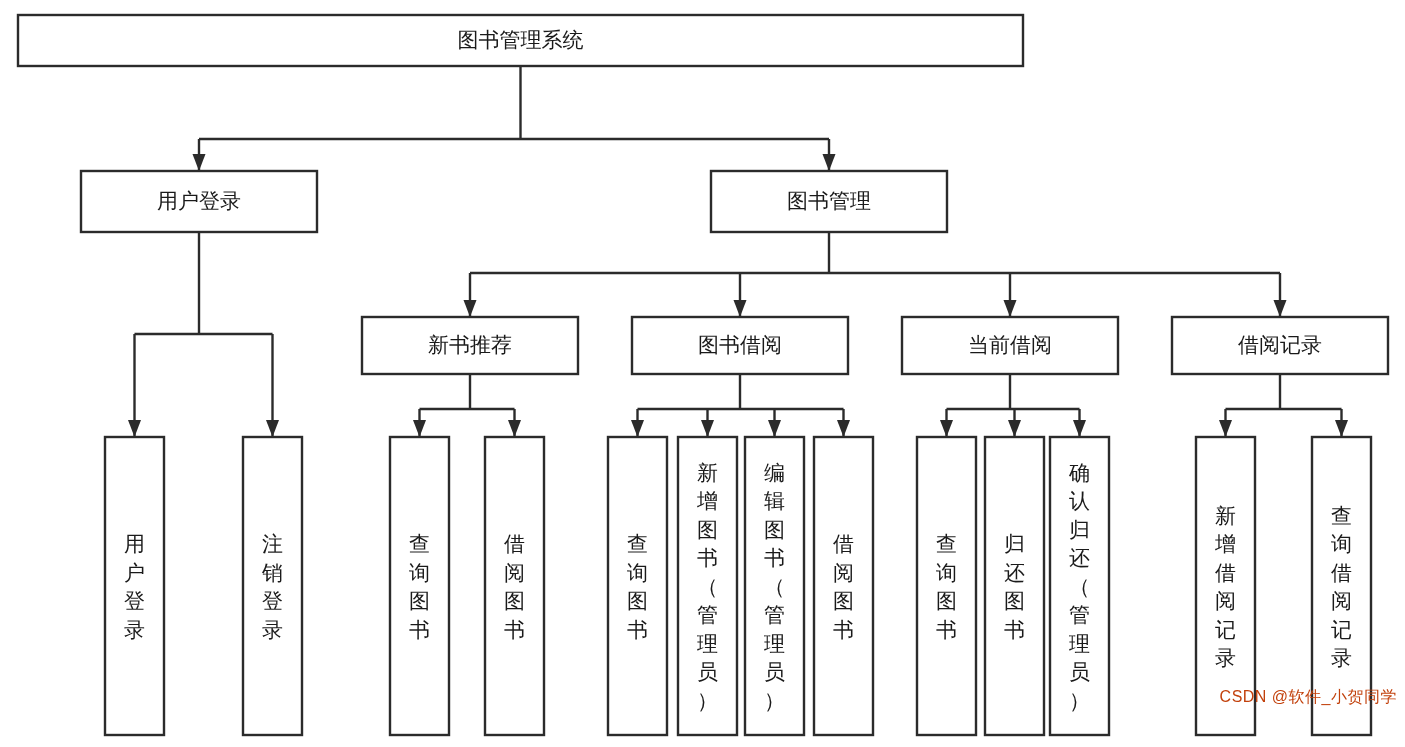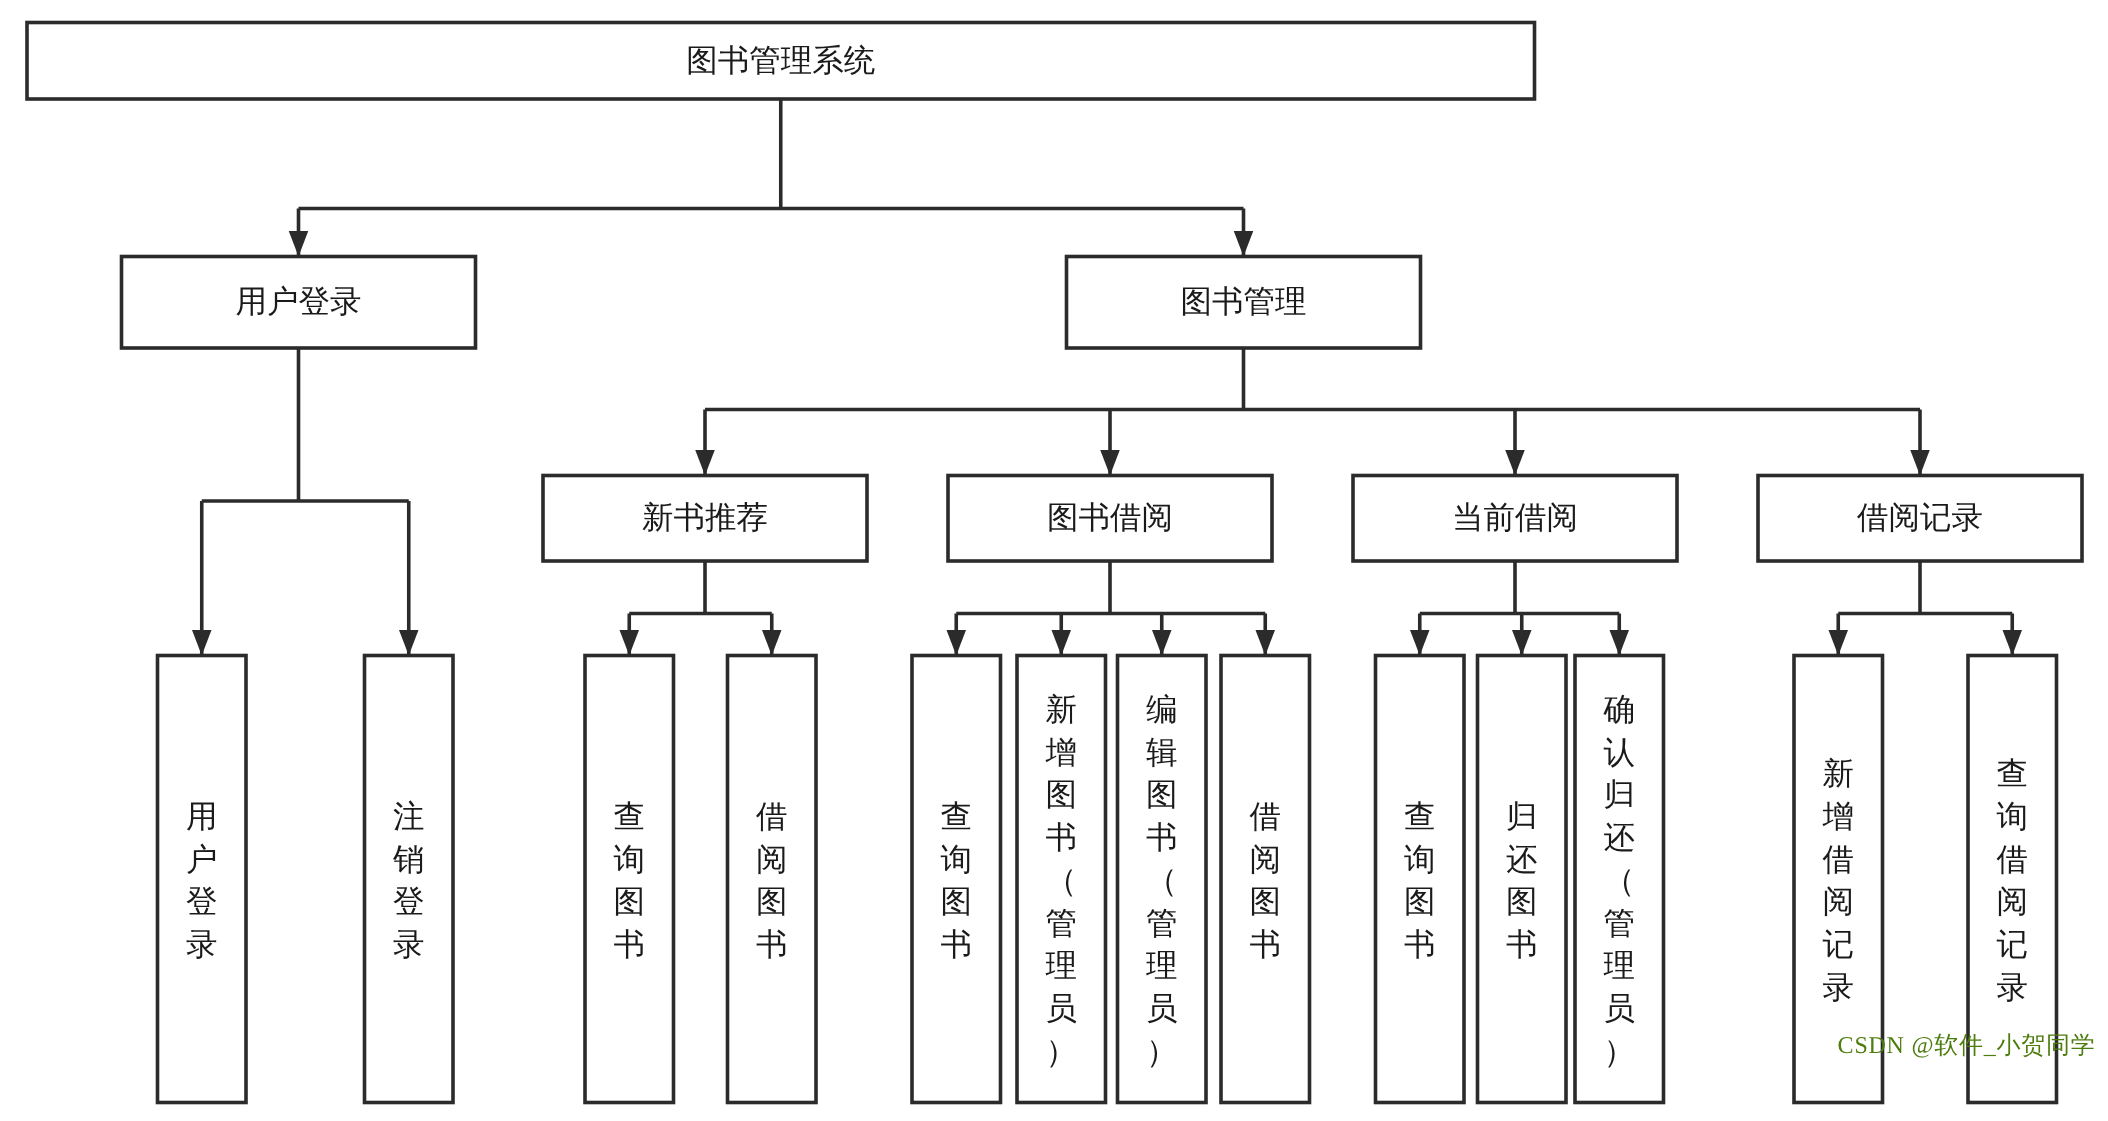--- a/index.html
+++ b/index.html
@@ -59,9 +59,9 @@
     position: absolute;
     right: 8px;
     bottom: 6px;
-    font-family: Liberation Serif, serif;
+    font-family: Liberation Sans, sans-serif;
     font-size: 16px;
-    color: #4d7c0f;
+    color: #c2410c;
     letter-spacing: 0.5px;
     white-space: nowrap;
     user-select: none;

